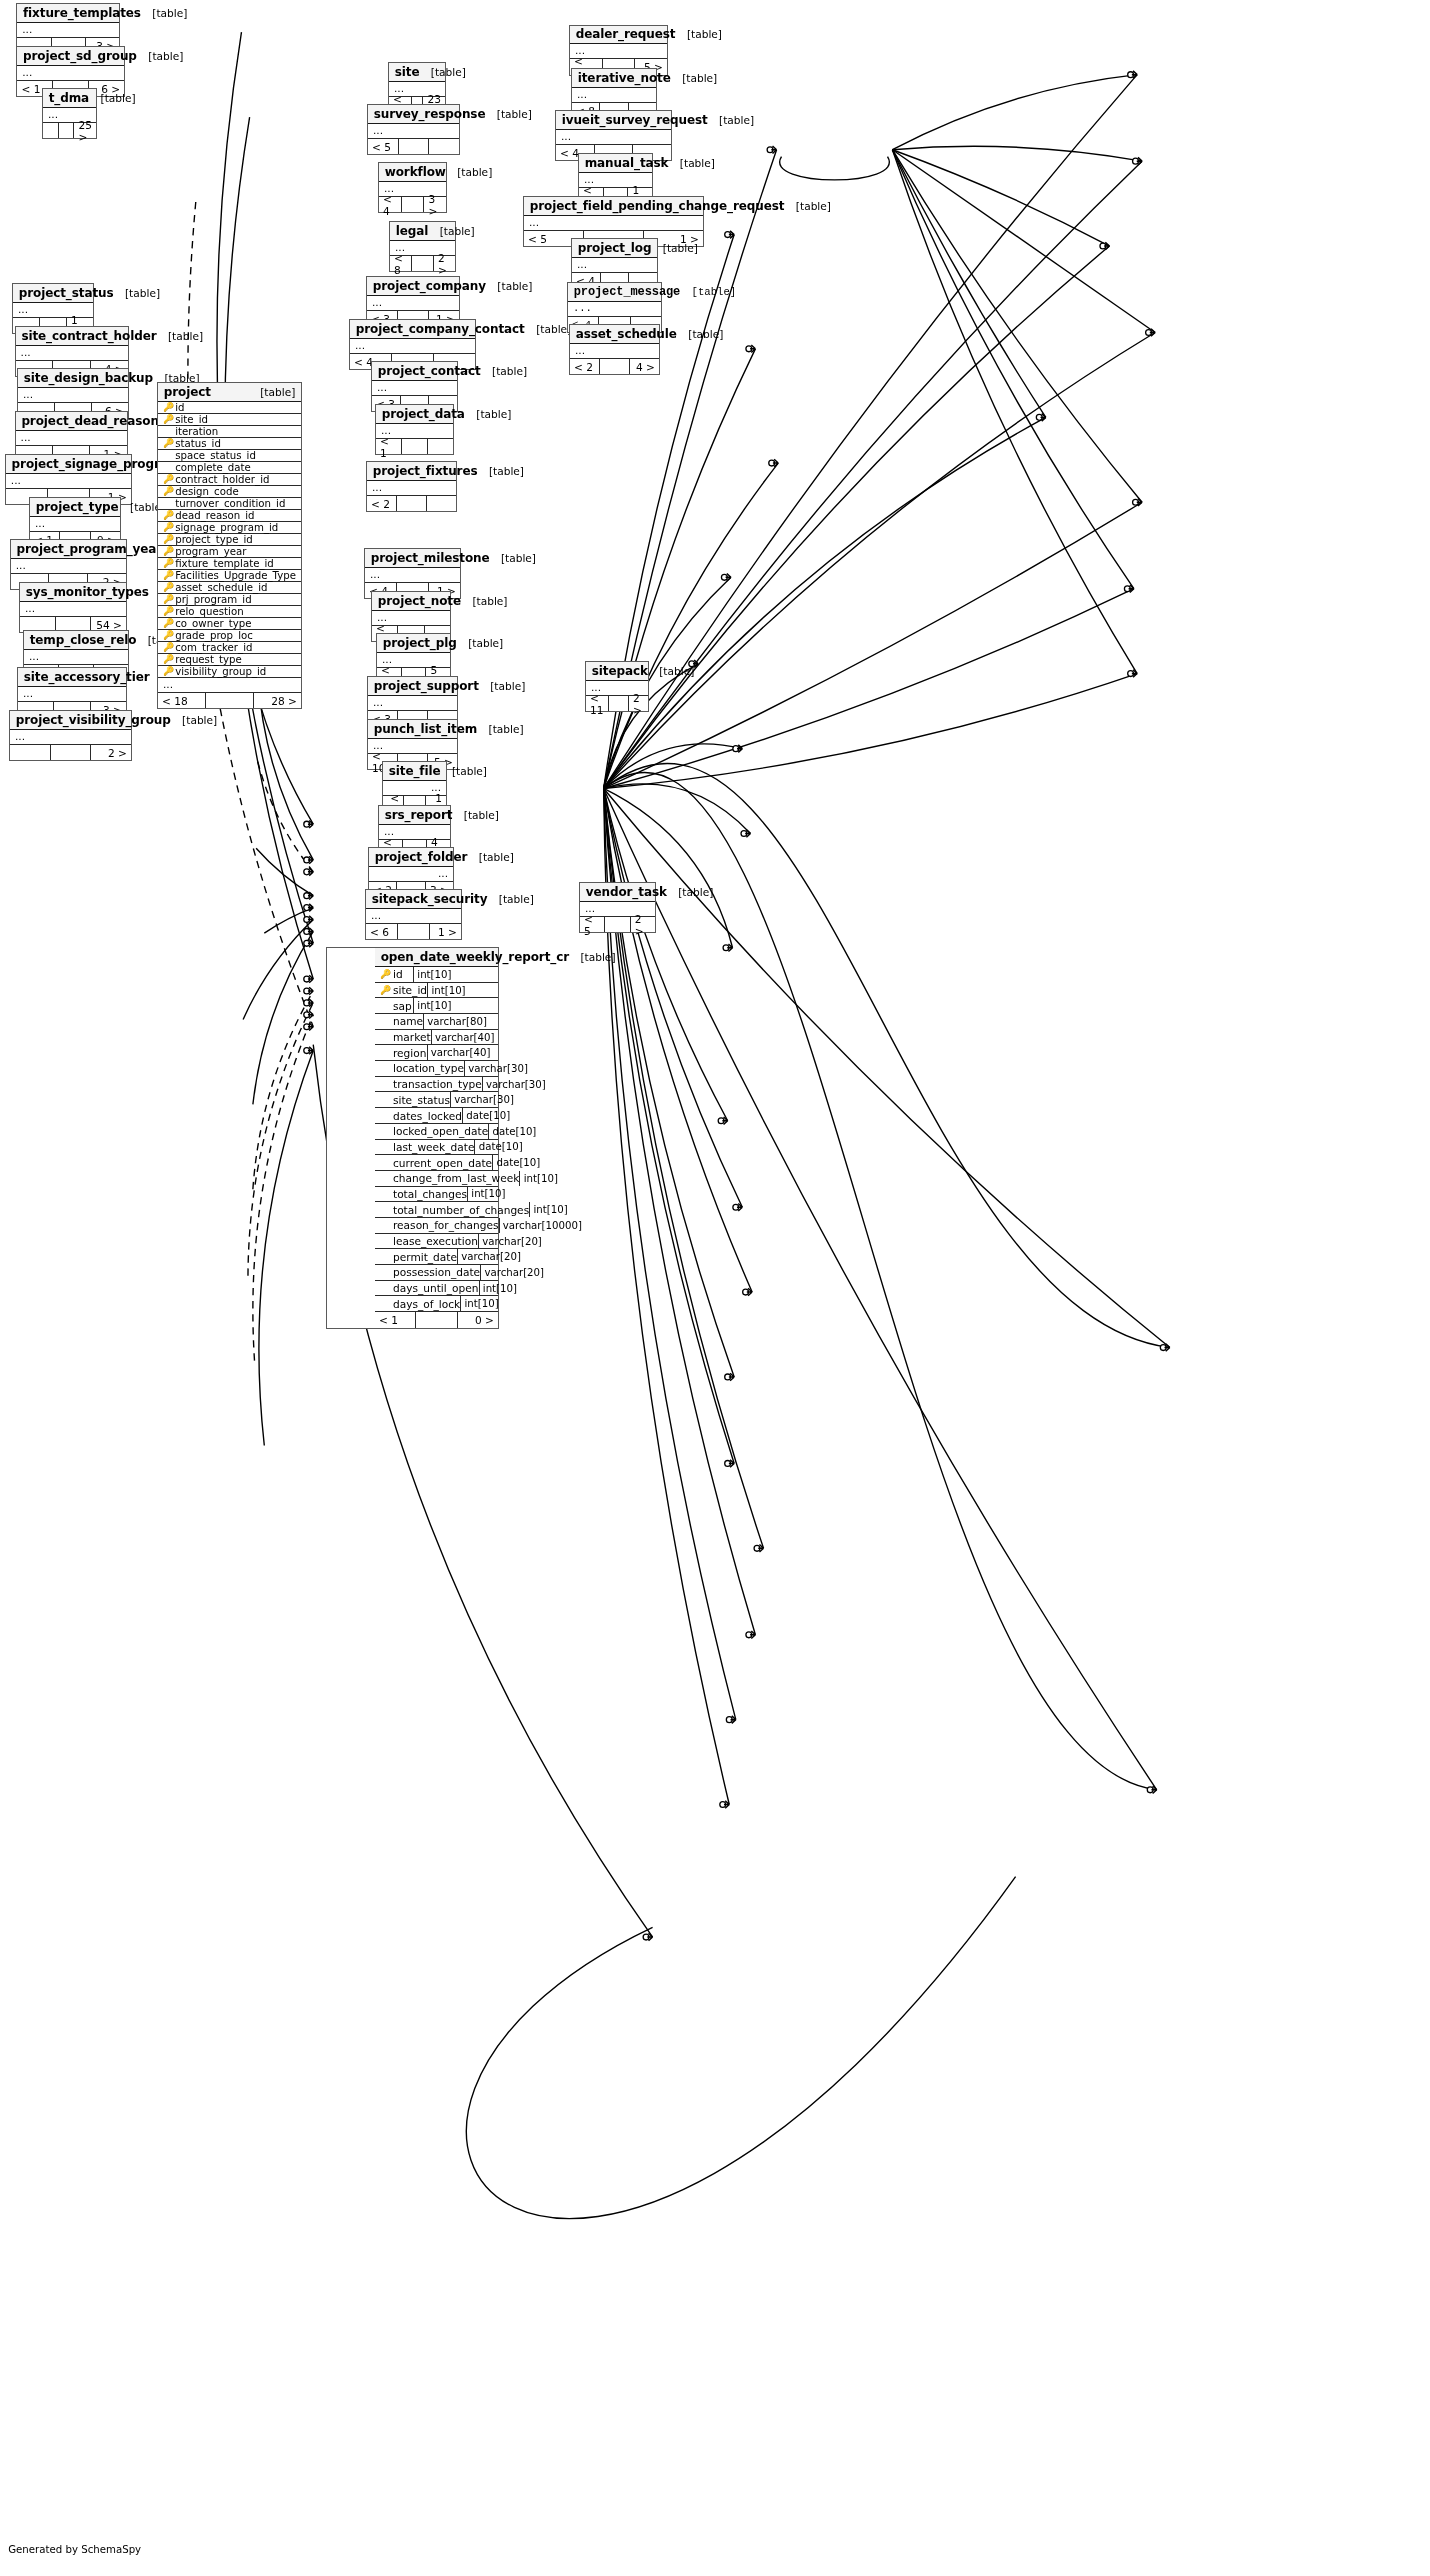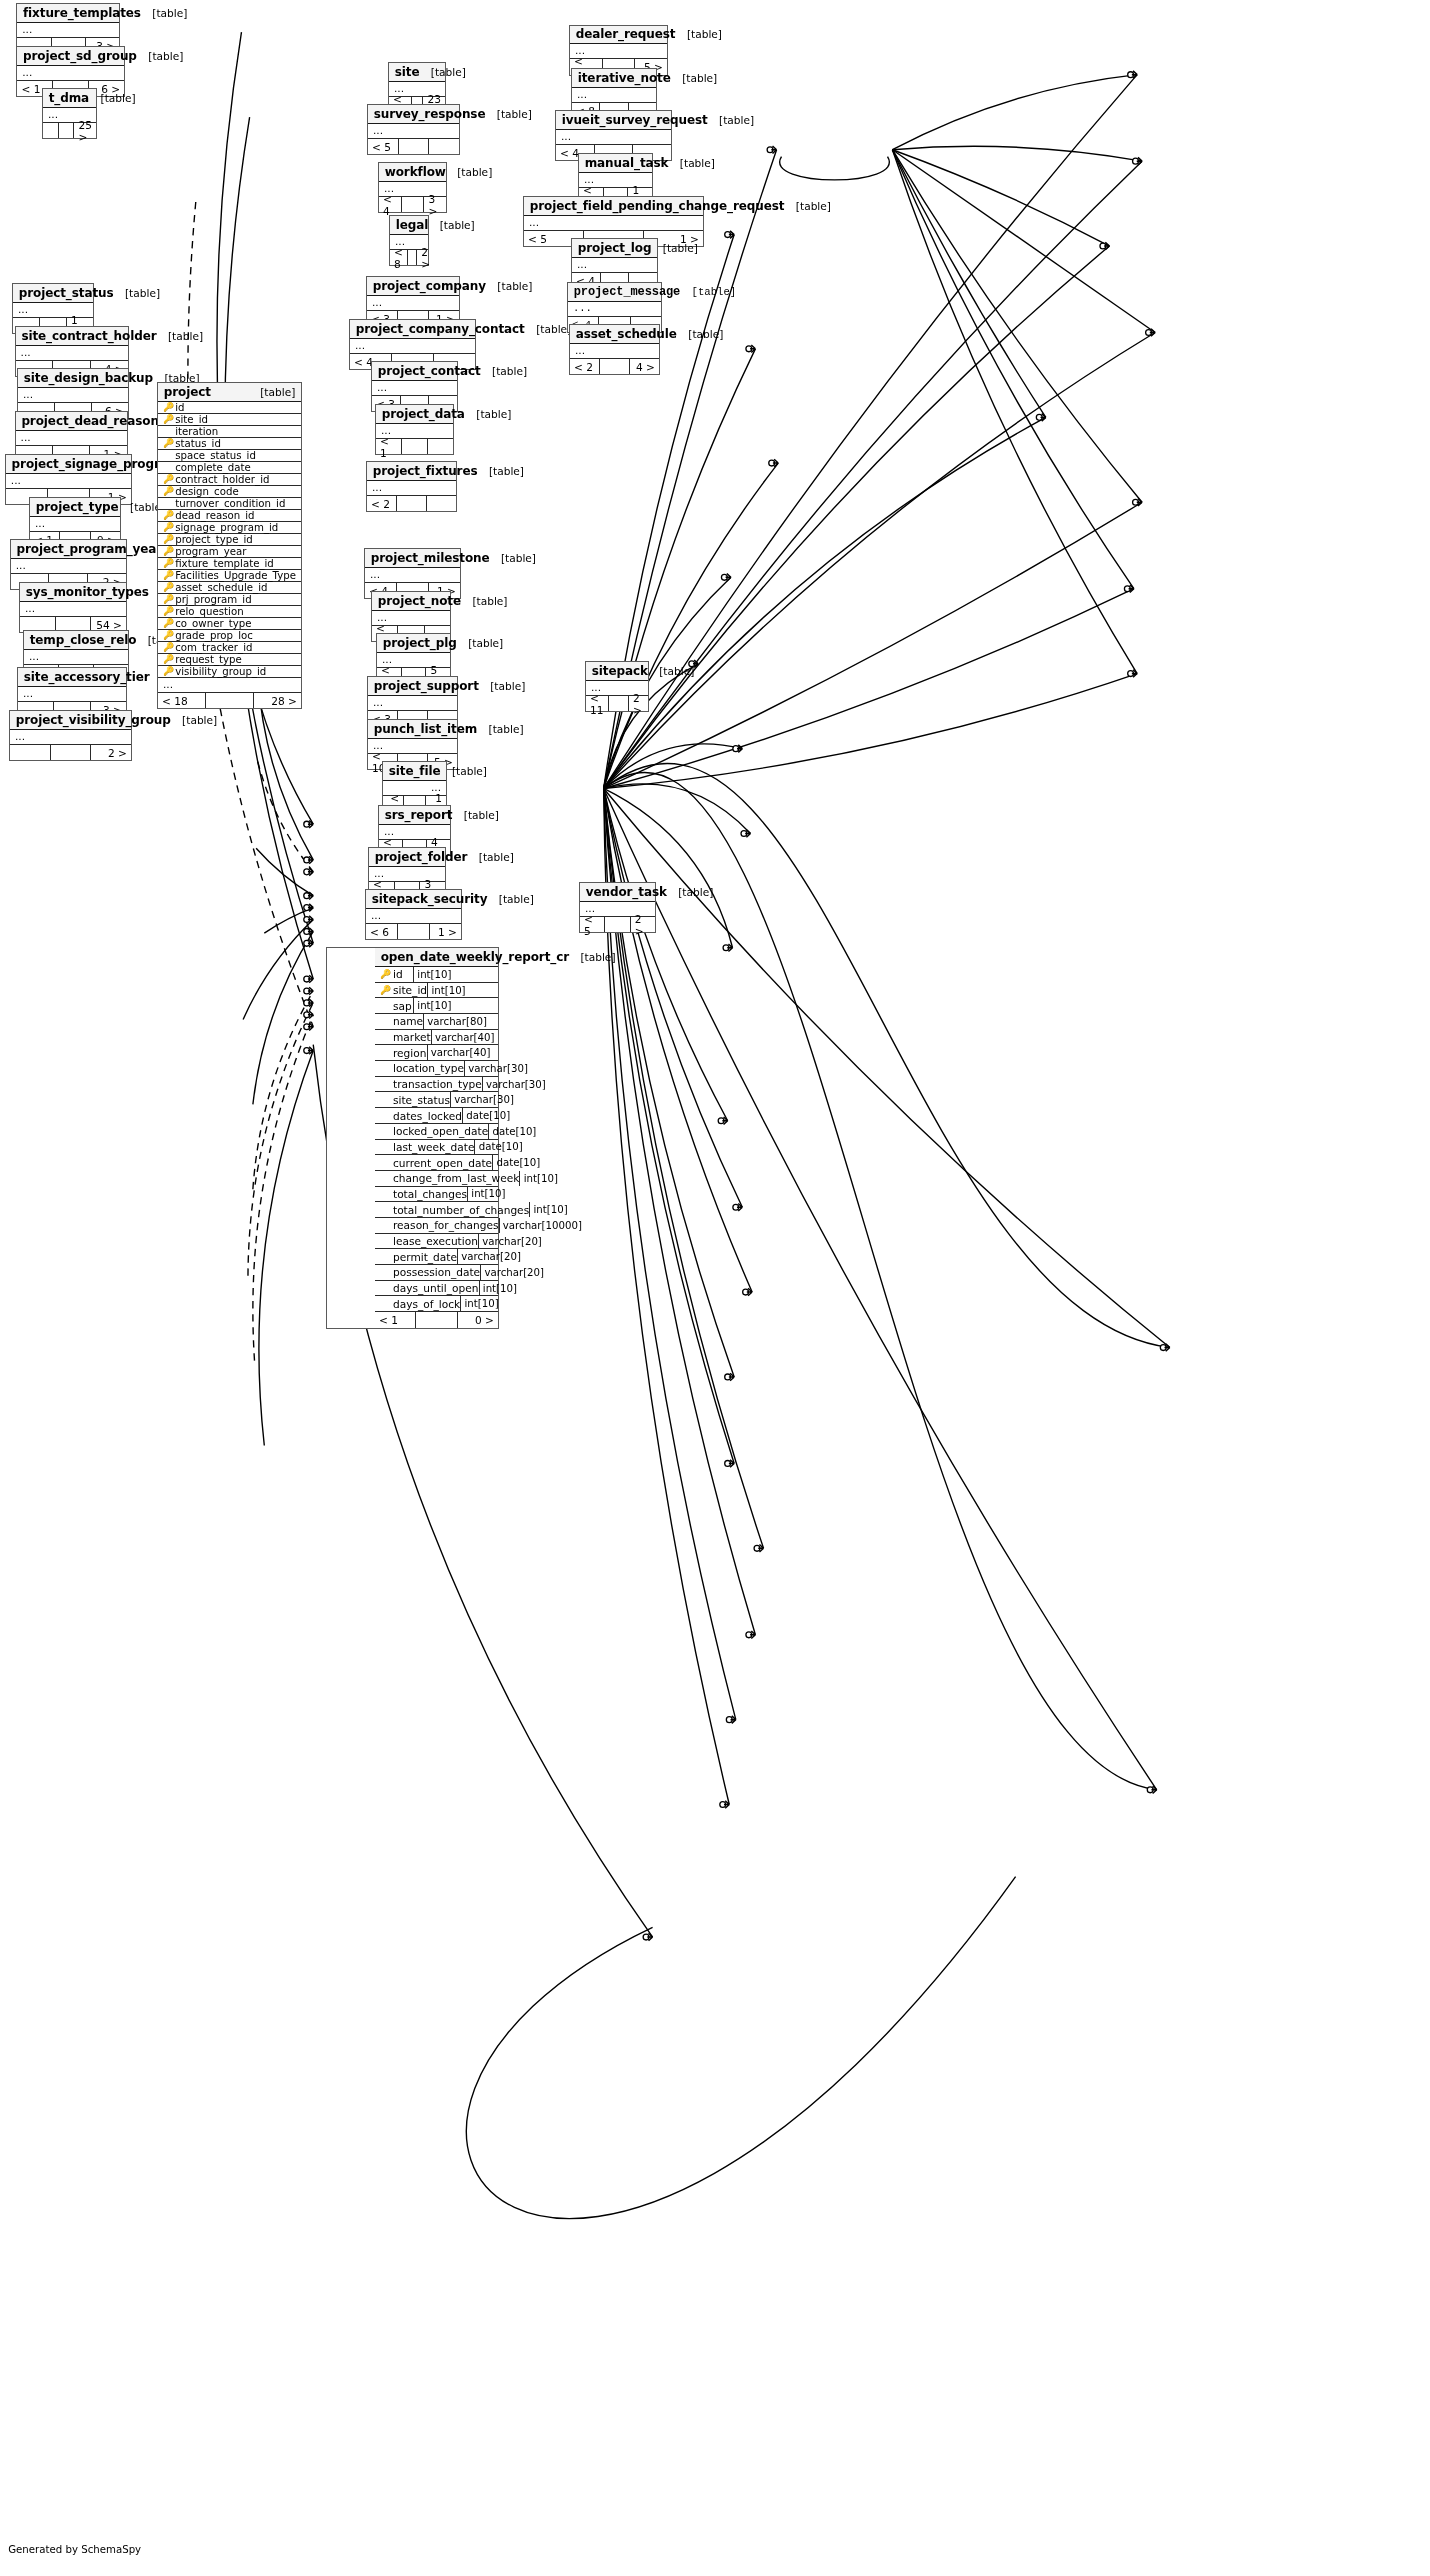--- a/index.html
+++ b/index.html
@@ -443,7 +443,7 @@
           <div class="c r">3 &gt;</div>
         </div>
       </div>
-      <div class="tbl" style="left: 389px; top: 215px; width: 40px;">
+      <div class="tbl" style="left: 389px; top: 221px; width: 67px;">
         <div class="hdr">
           <span class="nm">legal</span>
           <span class="tg">[table]</span>

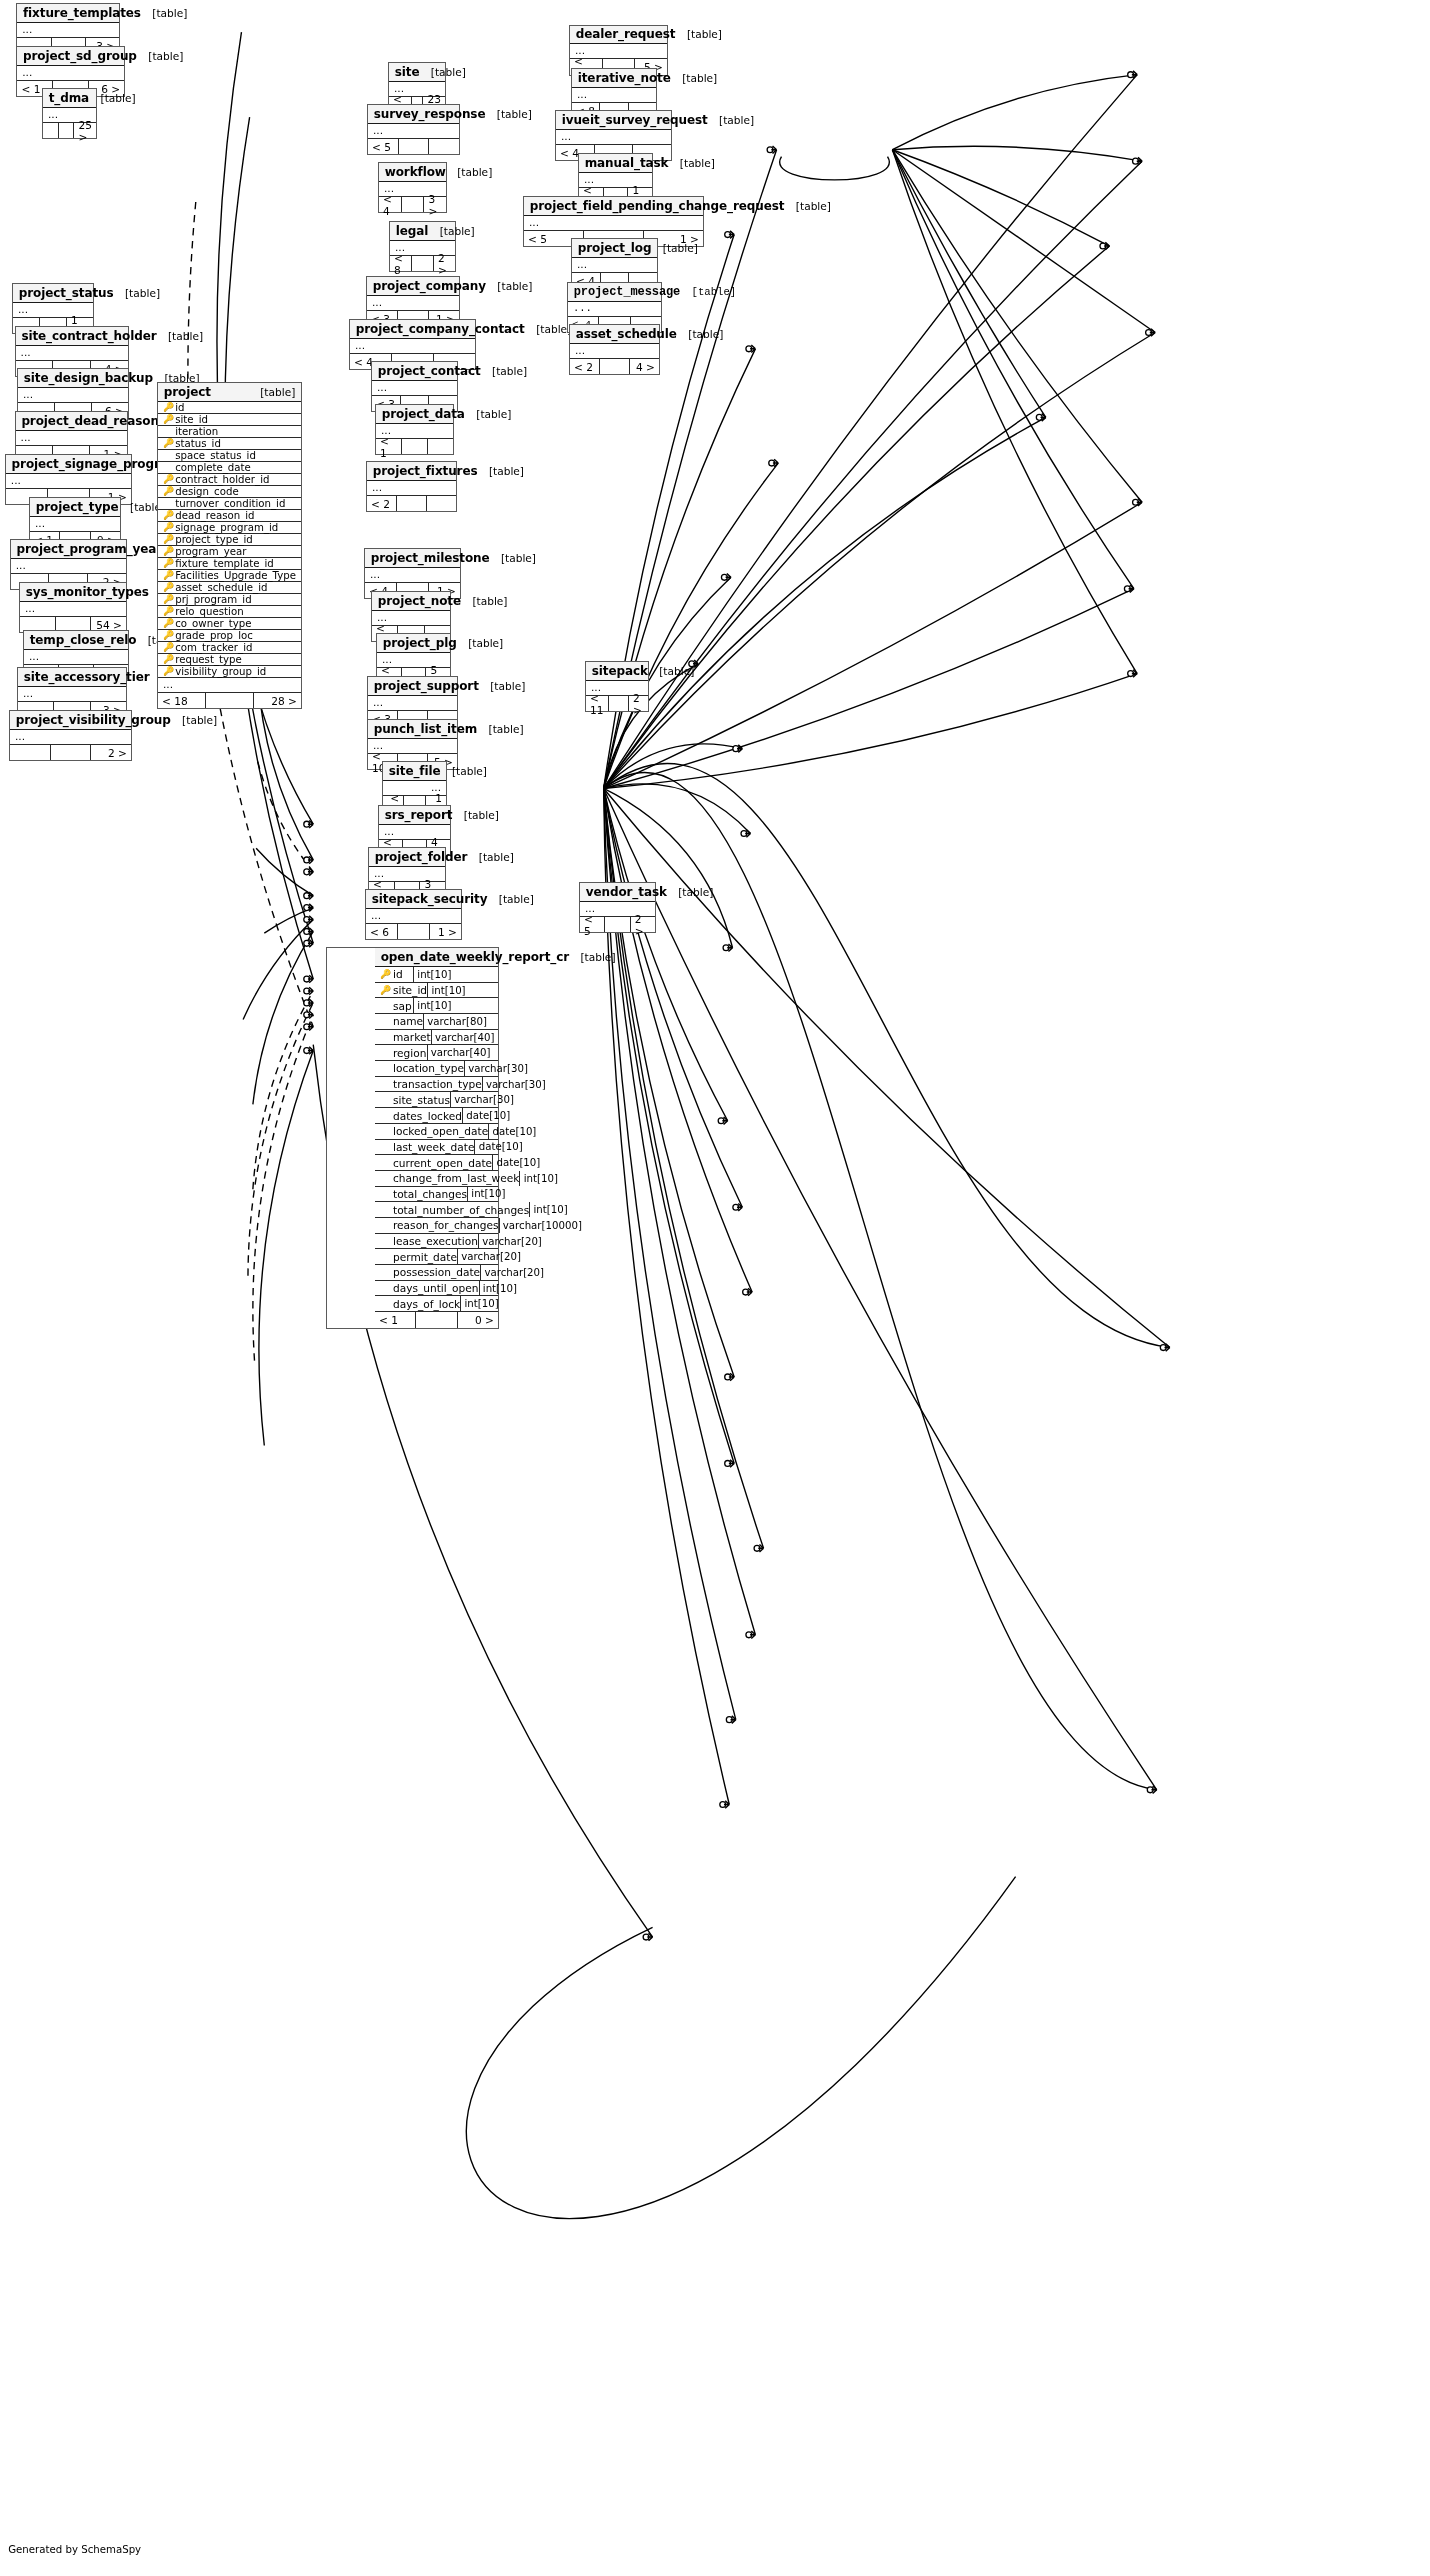--- a/index.html
+++ b/index.html
@@ -625,7 +625,7 @@
           <div class="c r">4 &gt;</div>
         </div>
       </div>
-      <div class="tbl" style="left: 368px; top: 847px; width: 78px;">
+      <div class="tbl" style="left: 368px; top: 847px; width: 86px; text-align: right;">
         <div class="hdr">
           <span class="nm">project_folder</span>
           <span class="tg">[table]</span>

